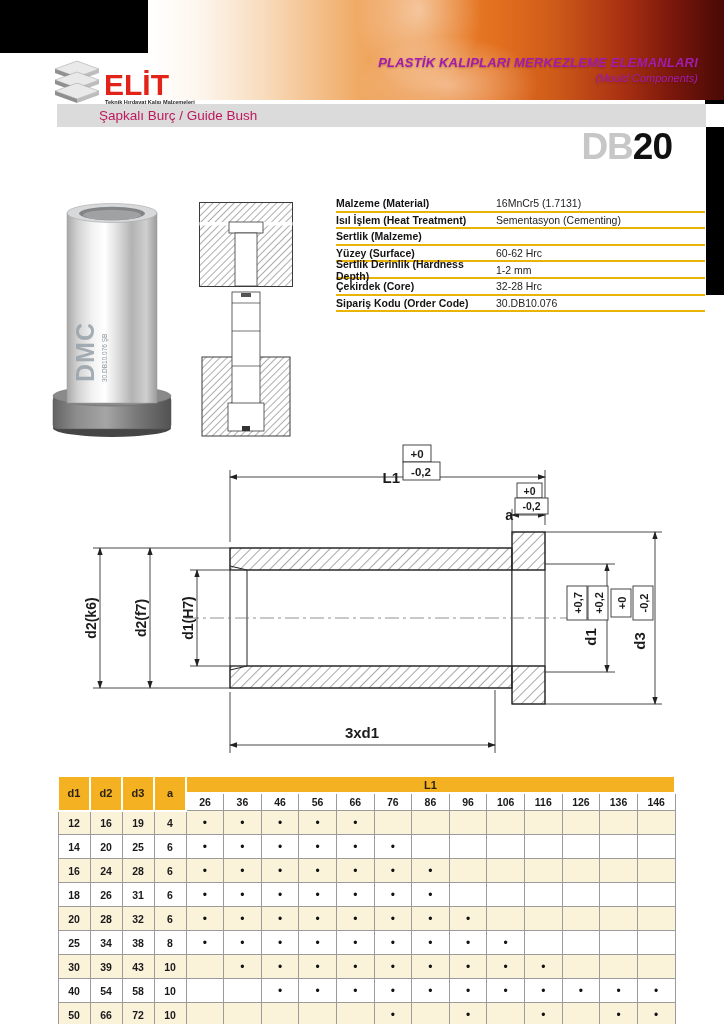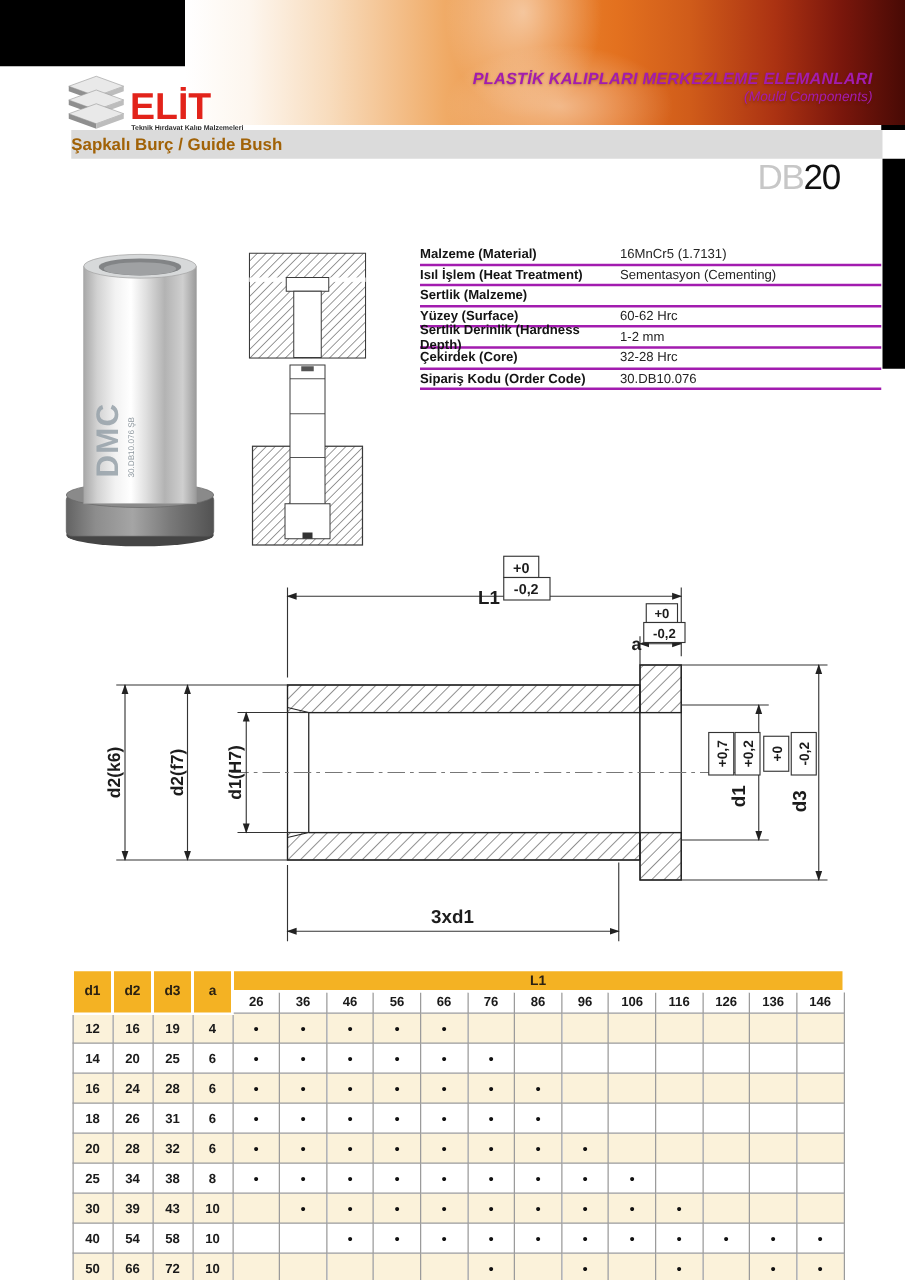--- a/index.html
+++ b/index.html
@@ -30,7 +30,7 @@
     left:57px;top:104px;width:649px;height:23px;background:#dbdbdb;
     display:flex;align-items:center;
   }
-  .titlebar span{font-size:13.5px;font-weight:bold;color:#a16207;}
+  .titlebar span{margin-left:42px;font-size:13.5px;font-weight:normal;color:#be185d;}
 
   .side-tab{left:706px;top:127px;width:18px;height:168px;background:#000;}
 

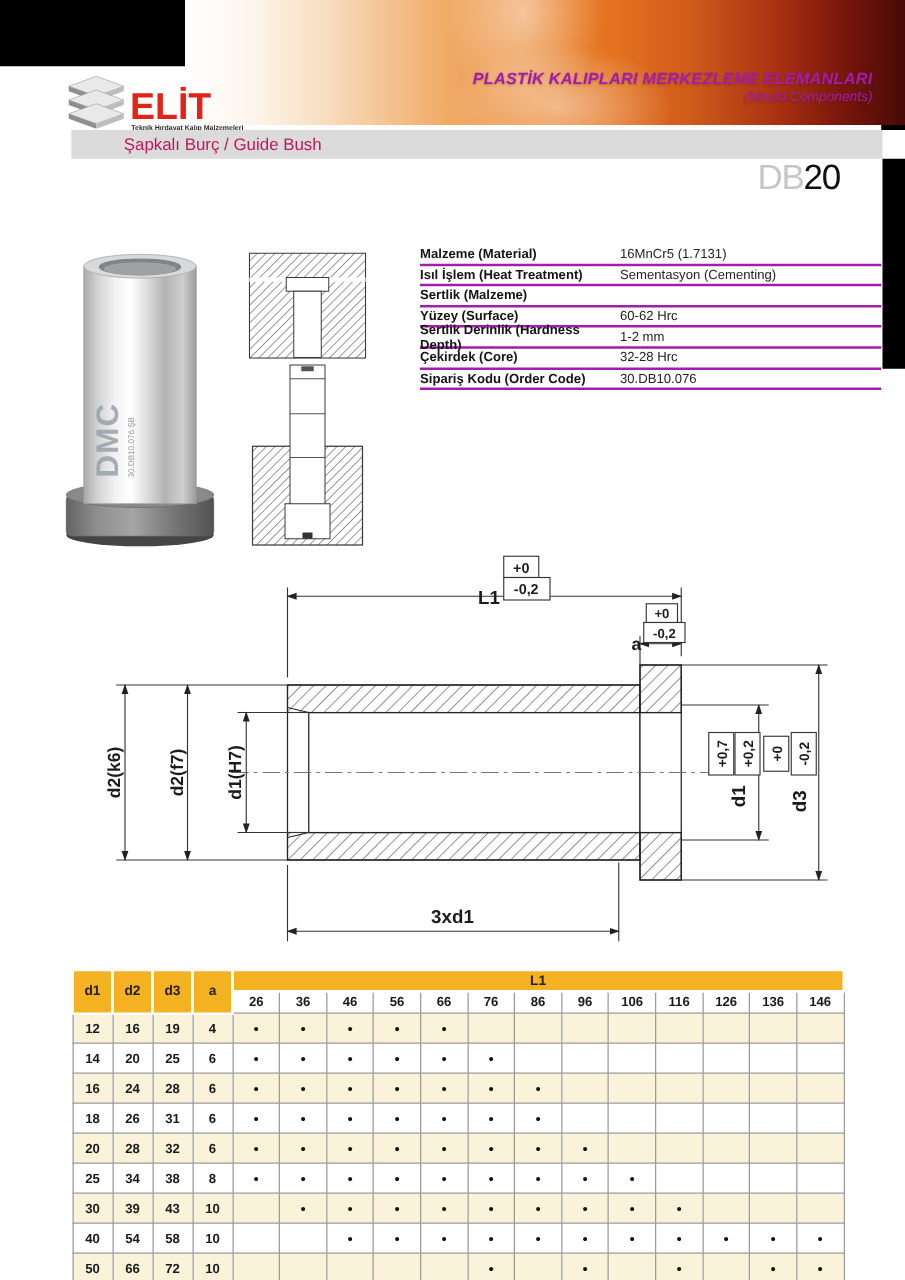--- a/index.html
+++ b/index.html
@@ -34,7 +34,7 @@
 
   .side-tab{left:706px;top:127px;width:18px;height:168px;background:#000;}
 
-  .prodcode{right:52px;top:126px;font-size:28px;font-weight:400;letter-spacing:-1px;white-space:nowrap;}
+  .prodcode{right:52px;top:126px;font-size:37px;font-weight:700;letter-spacing:-1px;white-space:nowrap;}
   .prodcode .pc-pre{color:#c7c7c7;}
   .prodcode .pc-num{color:#101010;}
 

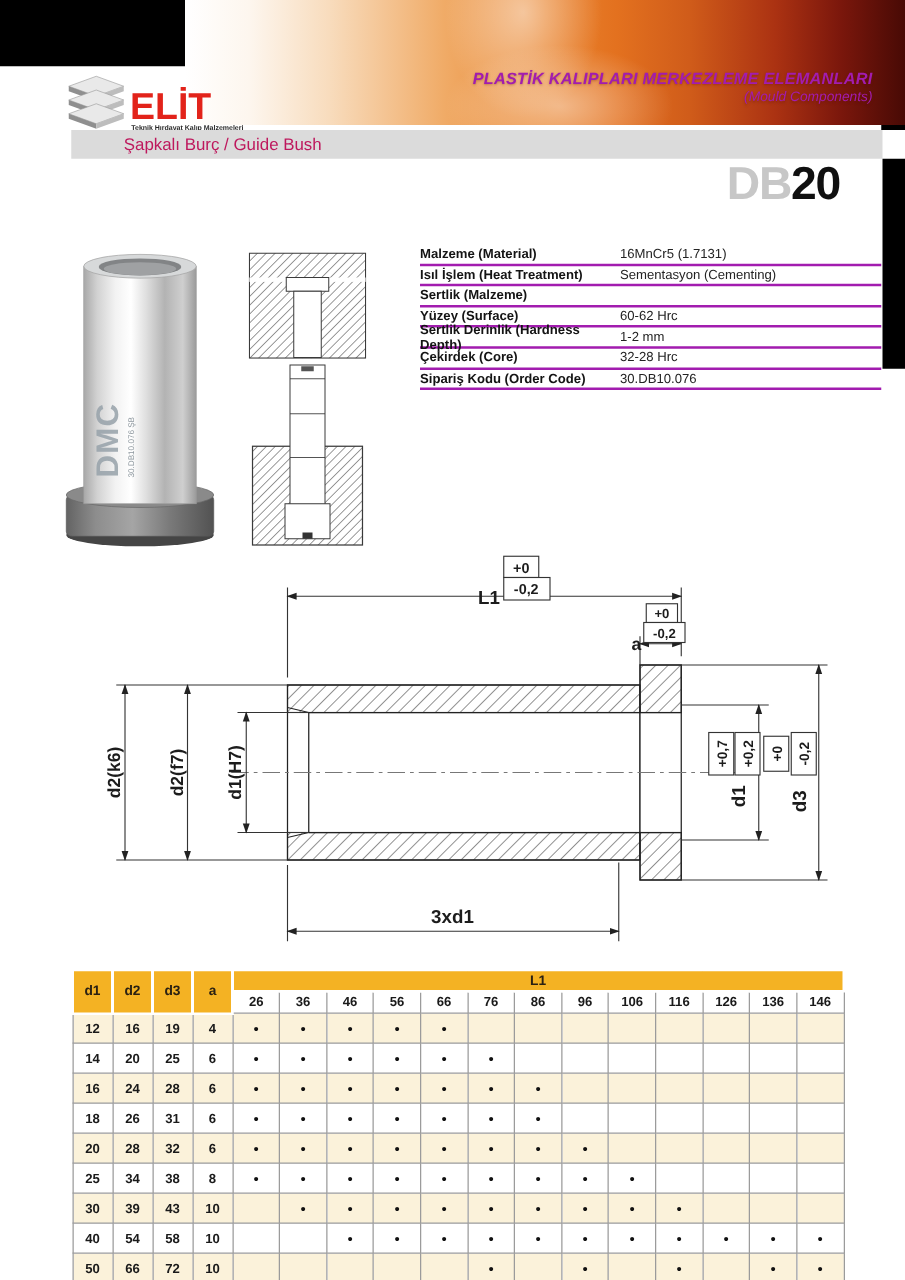--- a/index.html
+++ b/index.html
@@ -40,7 +40,7 @@
 
   
   .specs{left:336px;top:196px;width:369px;}
-  .spec-row{display:flex;align-items:center;height:14.6px;border-bottom:2px solid #a21caf;}
+  .spec-row{display:flex;align-items:center;height:14.6px;border-bottom:2px solid #eab308;}
   .spec-label{width:160px;flex:0 0 160px;font-size:10.5px;font-weight:bold;color:#141414;}
   .spec-value{font-size:10.5px;color:#232323;}
 

